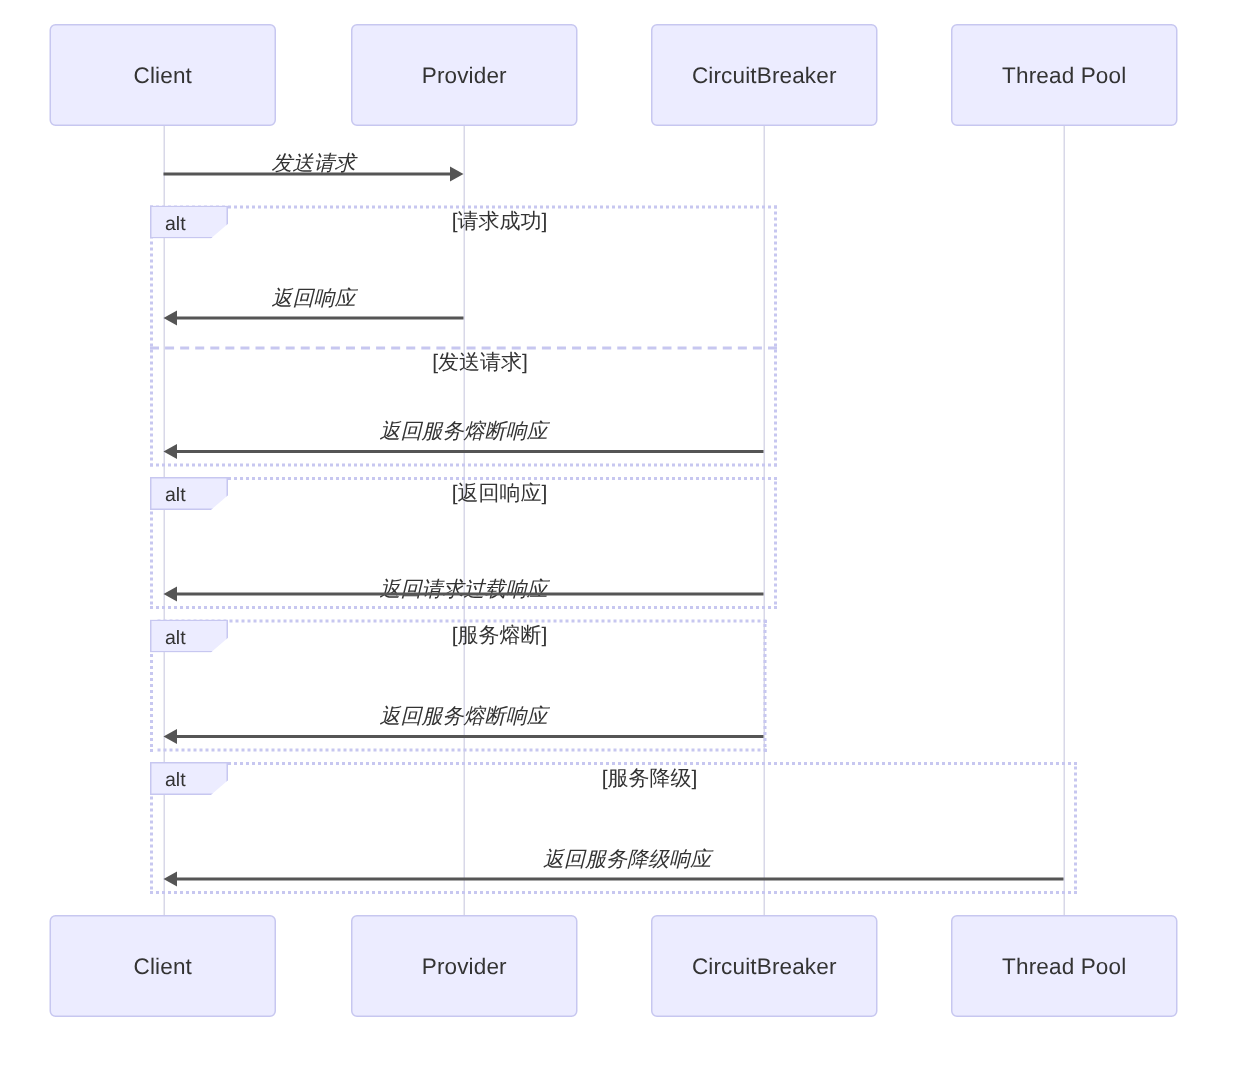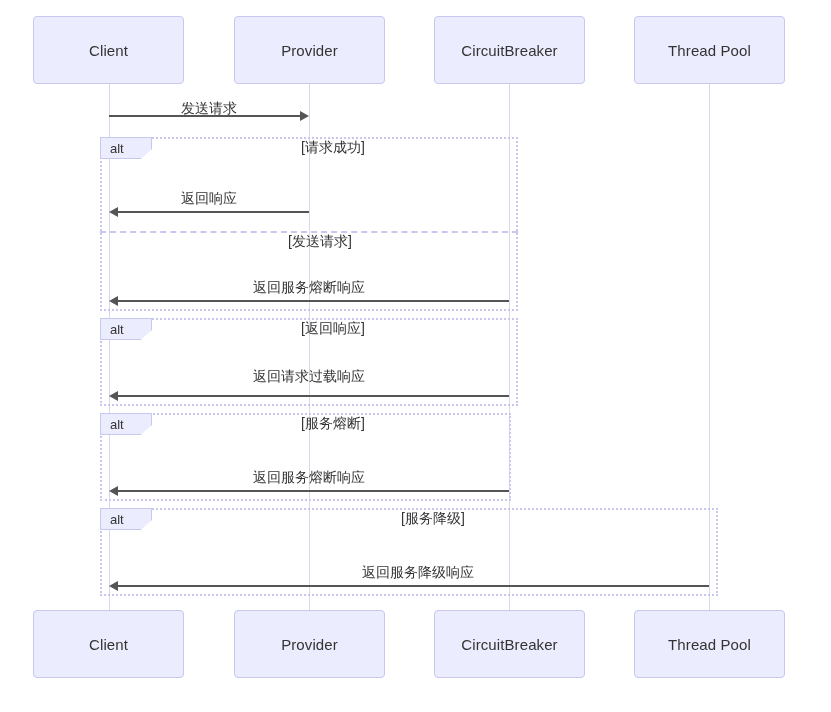--- a/index.html
+++ b/index.html
@@ -101,6 +101,7 @@
     color: #333333;
     white-space: nowrap;
     transform: translateX(-50%);
+    font-style: italic;
   }
 </style>
 </head>

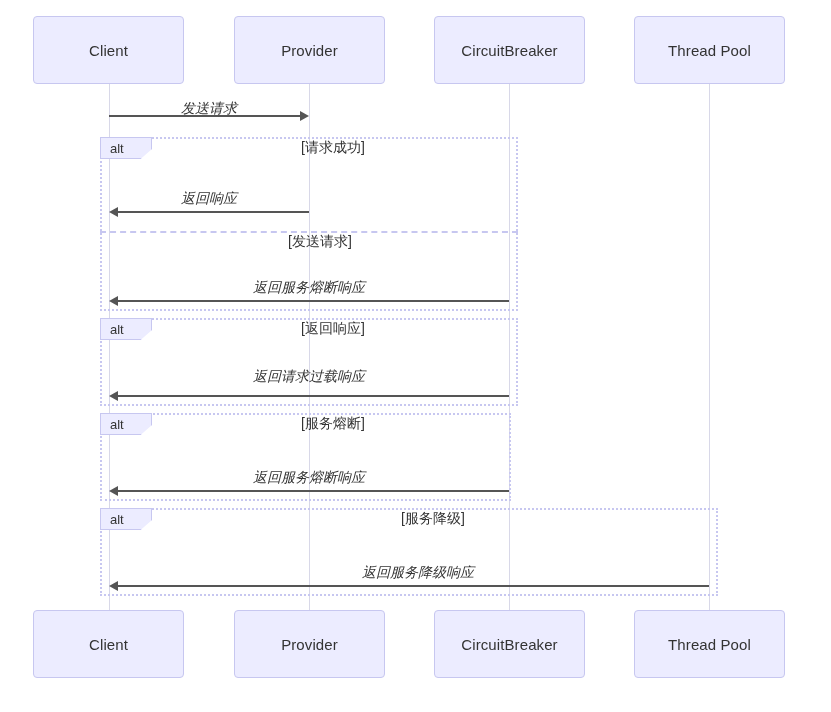--- a/index.html
+++ b/index.html
@@ -165,7 +165,7 @@
   <div class="msg-line" style="left:118px; top:300px; width:391px;"></div>
   <div class="arrow-head left" style="left:109px; top:296px;"></div>
 
-  <div class="msg-label" style="left:309px; top:368px;">返回请求过载响应</div>
+  <div class="msg-label" style="left:309px; top:384px;">返回请求过载响应</div>
   <div class="msg-line" style="left:118px; top:395px; width:391px;"></div>
   <div class="arrow-head left" style="left:109px; top:391px;"></div>
 

